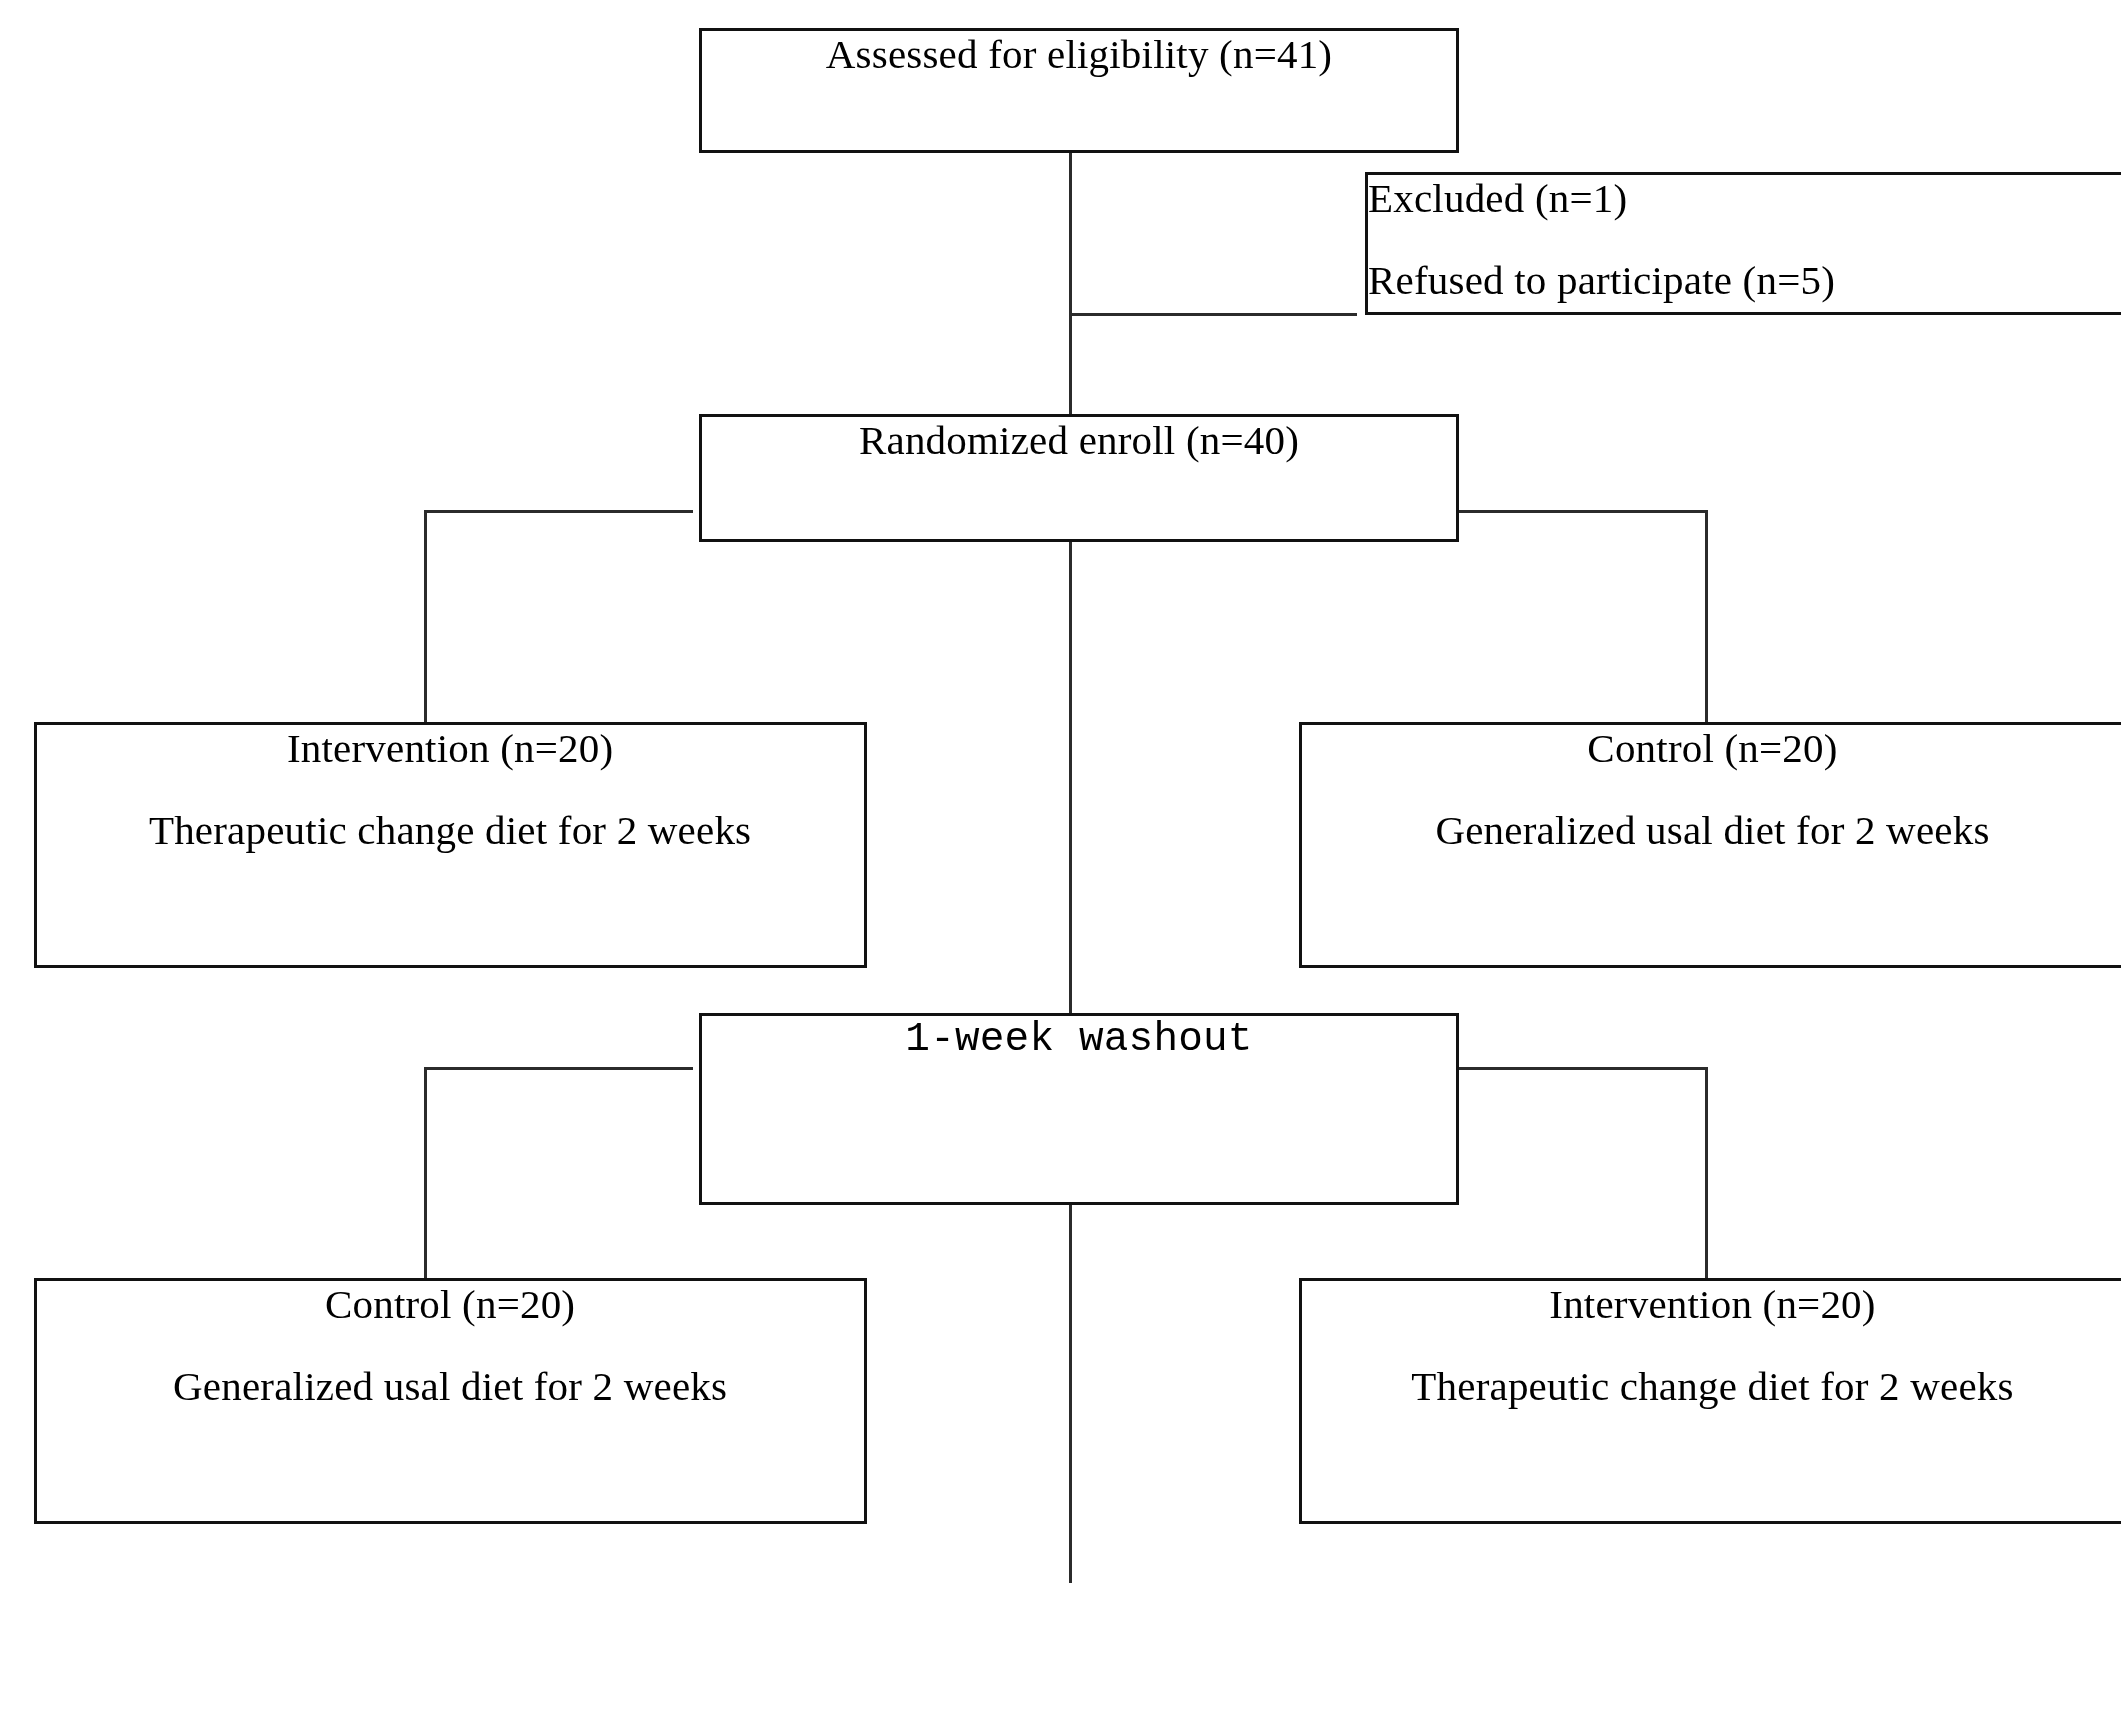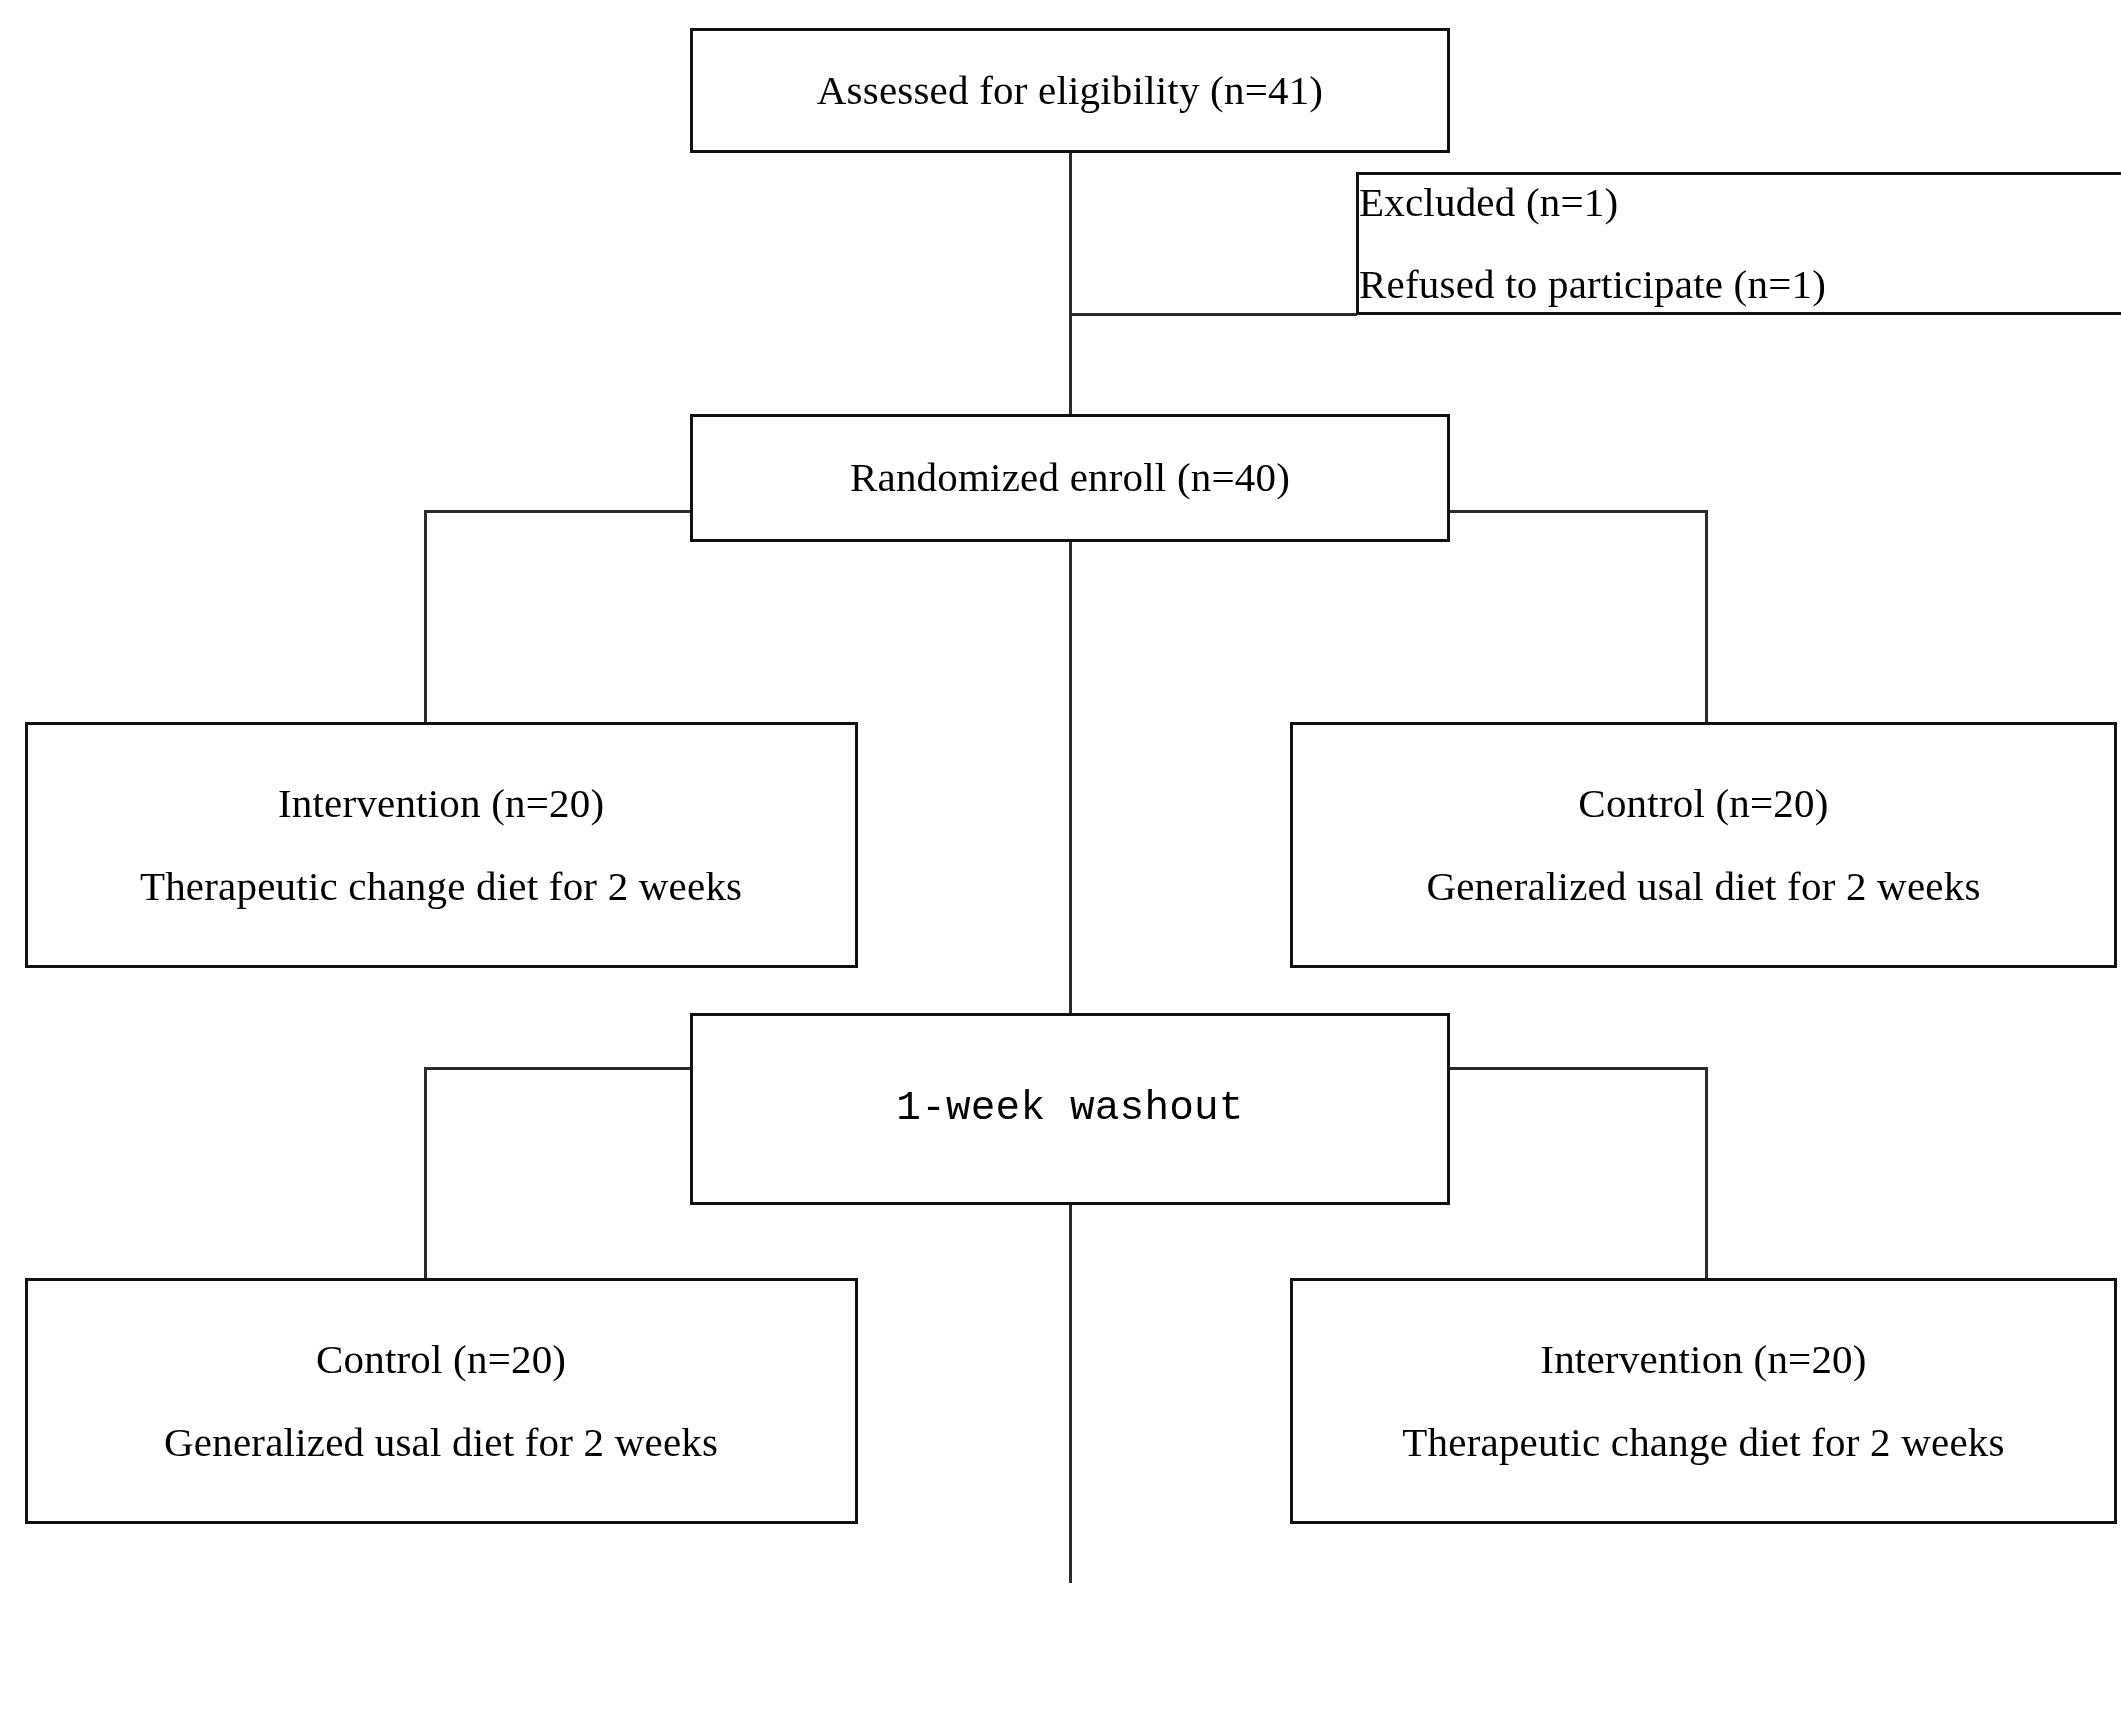--- a/index.html
+++ b/index.html
@@ -27,9 +27,10 @@
     display: flex;
     flex-direction: column;
     align-items: center;
-    justify-content: center;
+    justify-content: flex-start;
     text-align: center;
     z-index: 3;
+    margin-left: 9px;
   }
   .node .line {
     display: block;

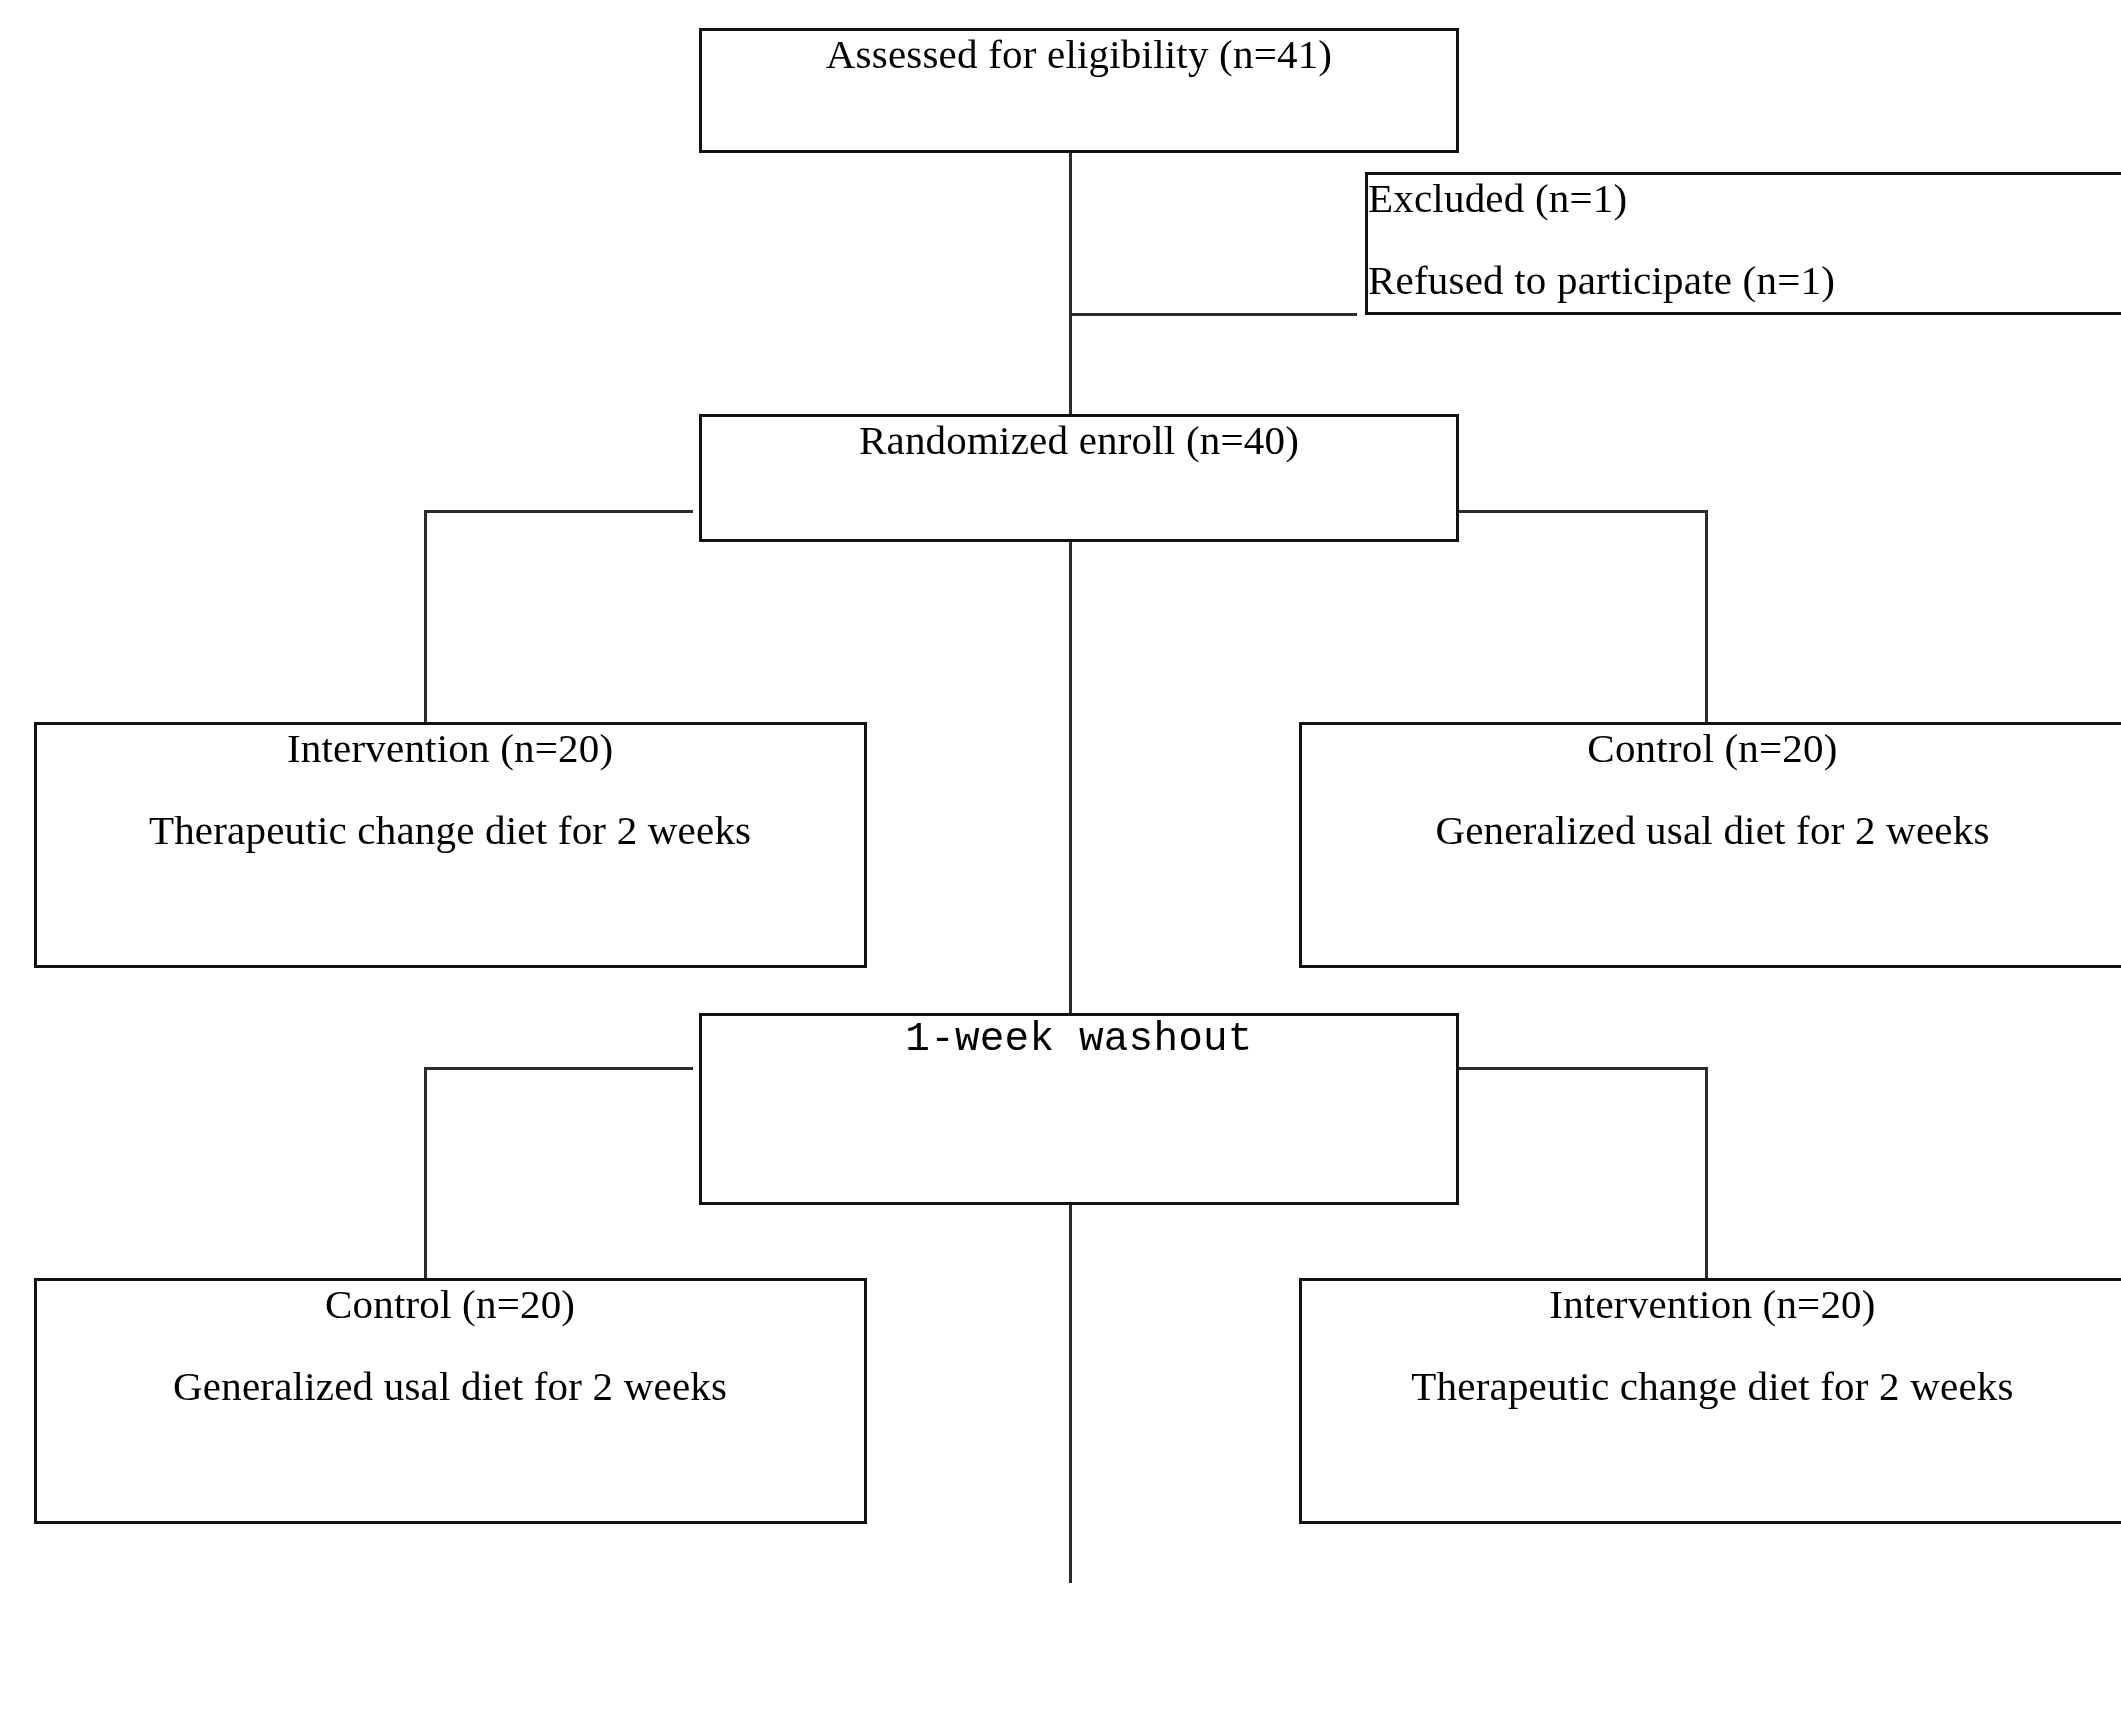--- a/index.html
+++ b/index.html
@@ -114,7 +114,7 @@
 
   <div class="node" id="node-excluded">
     <span class="line">Excluded (n=1)</span>
-    <span class="line">Refused to participate (n=1)</span>
+    <span class="line">Refused to participate (n=5)</span>
   </div>
 
   <div class="node" id="node-randomized">

